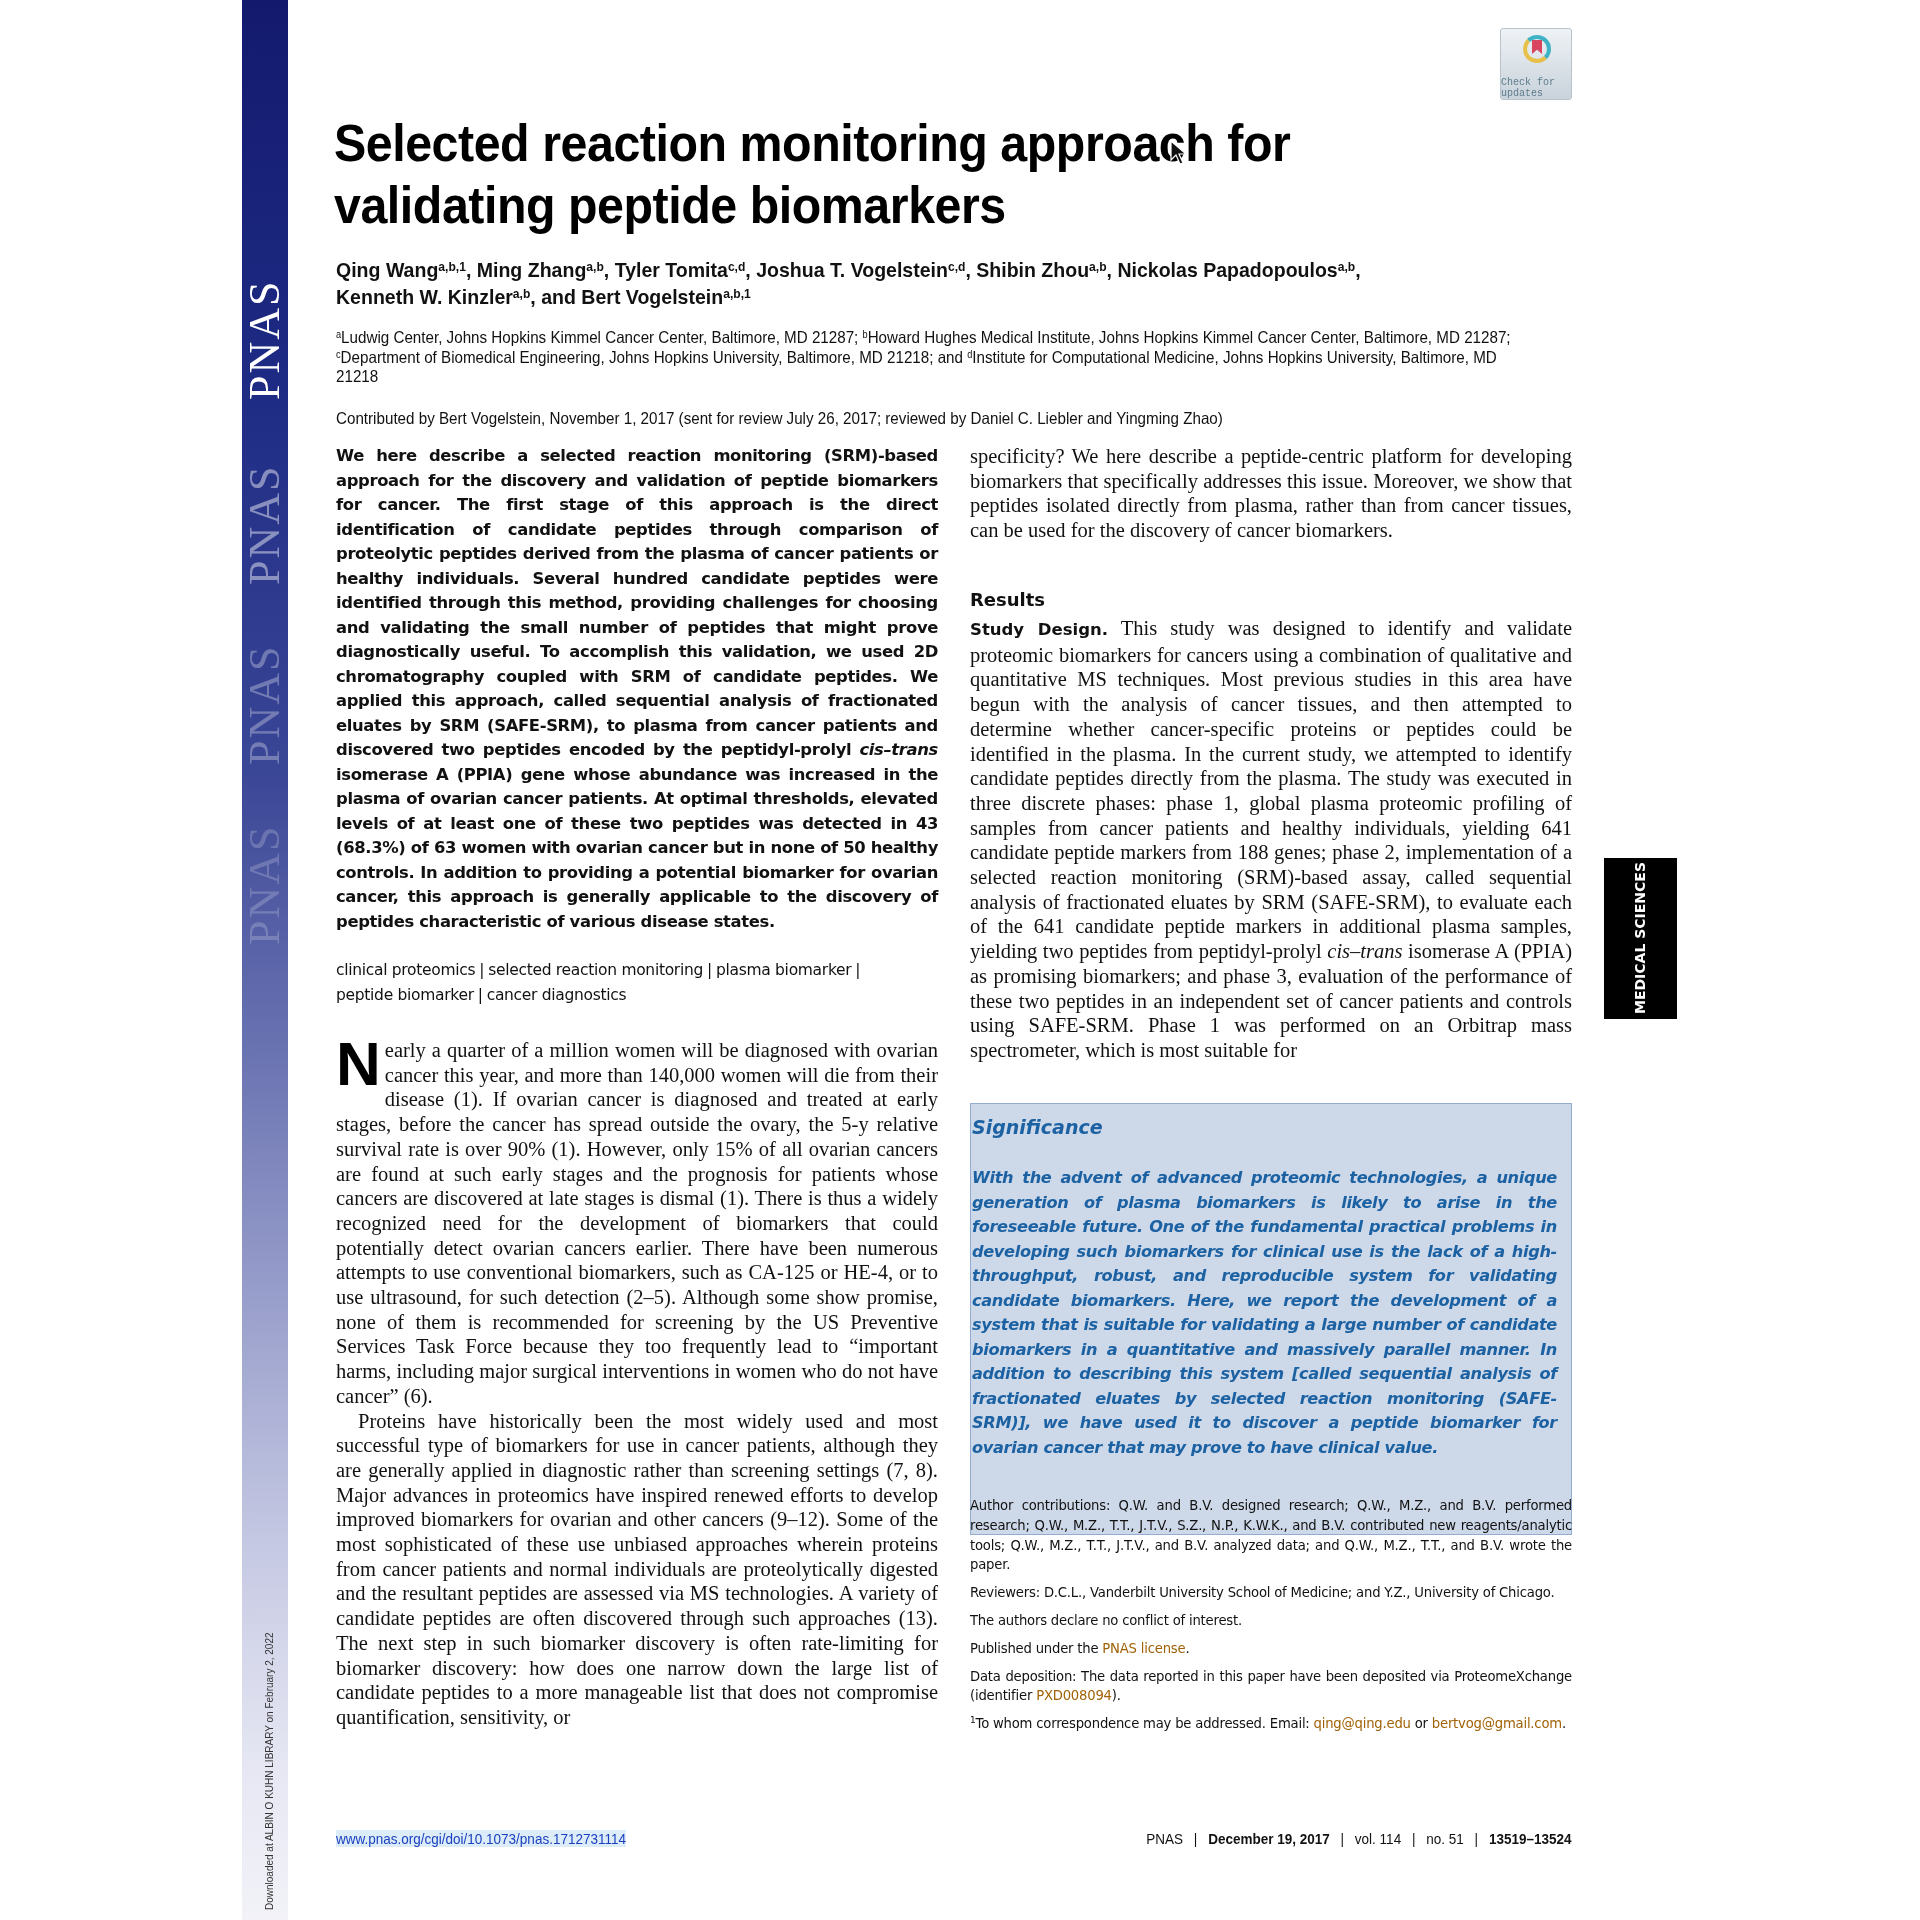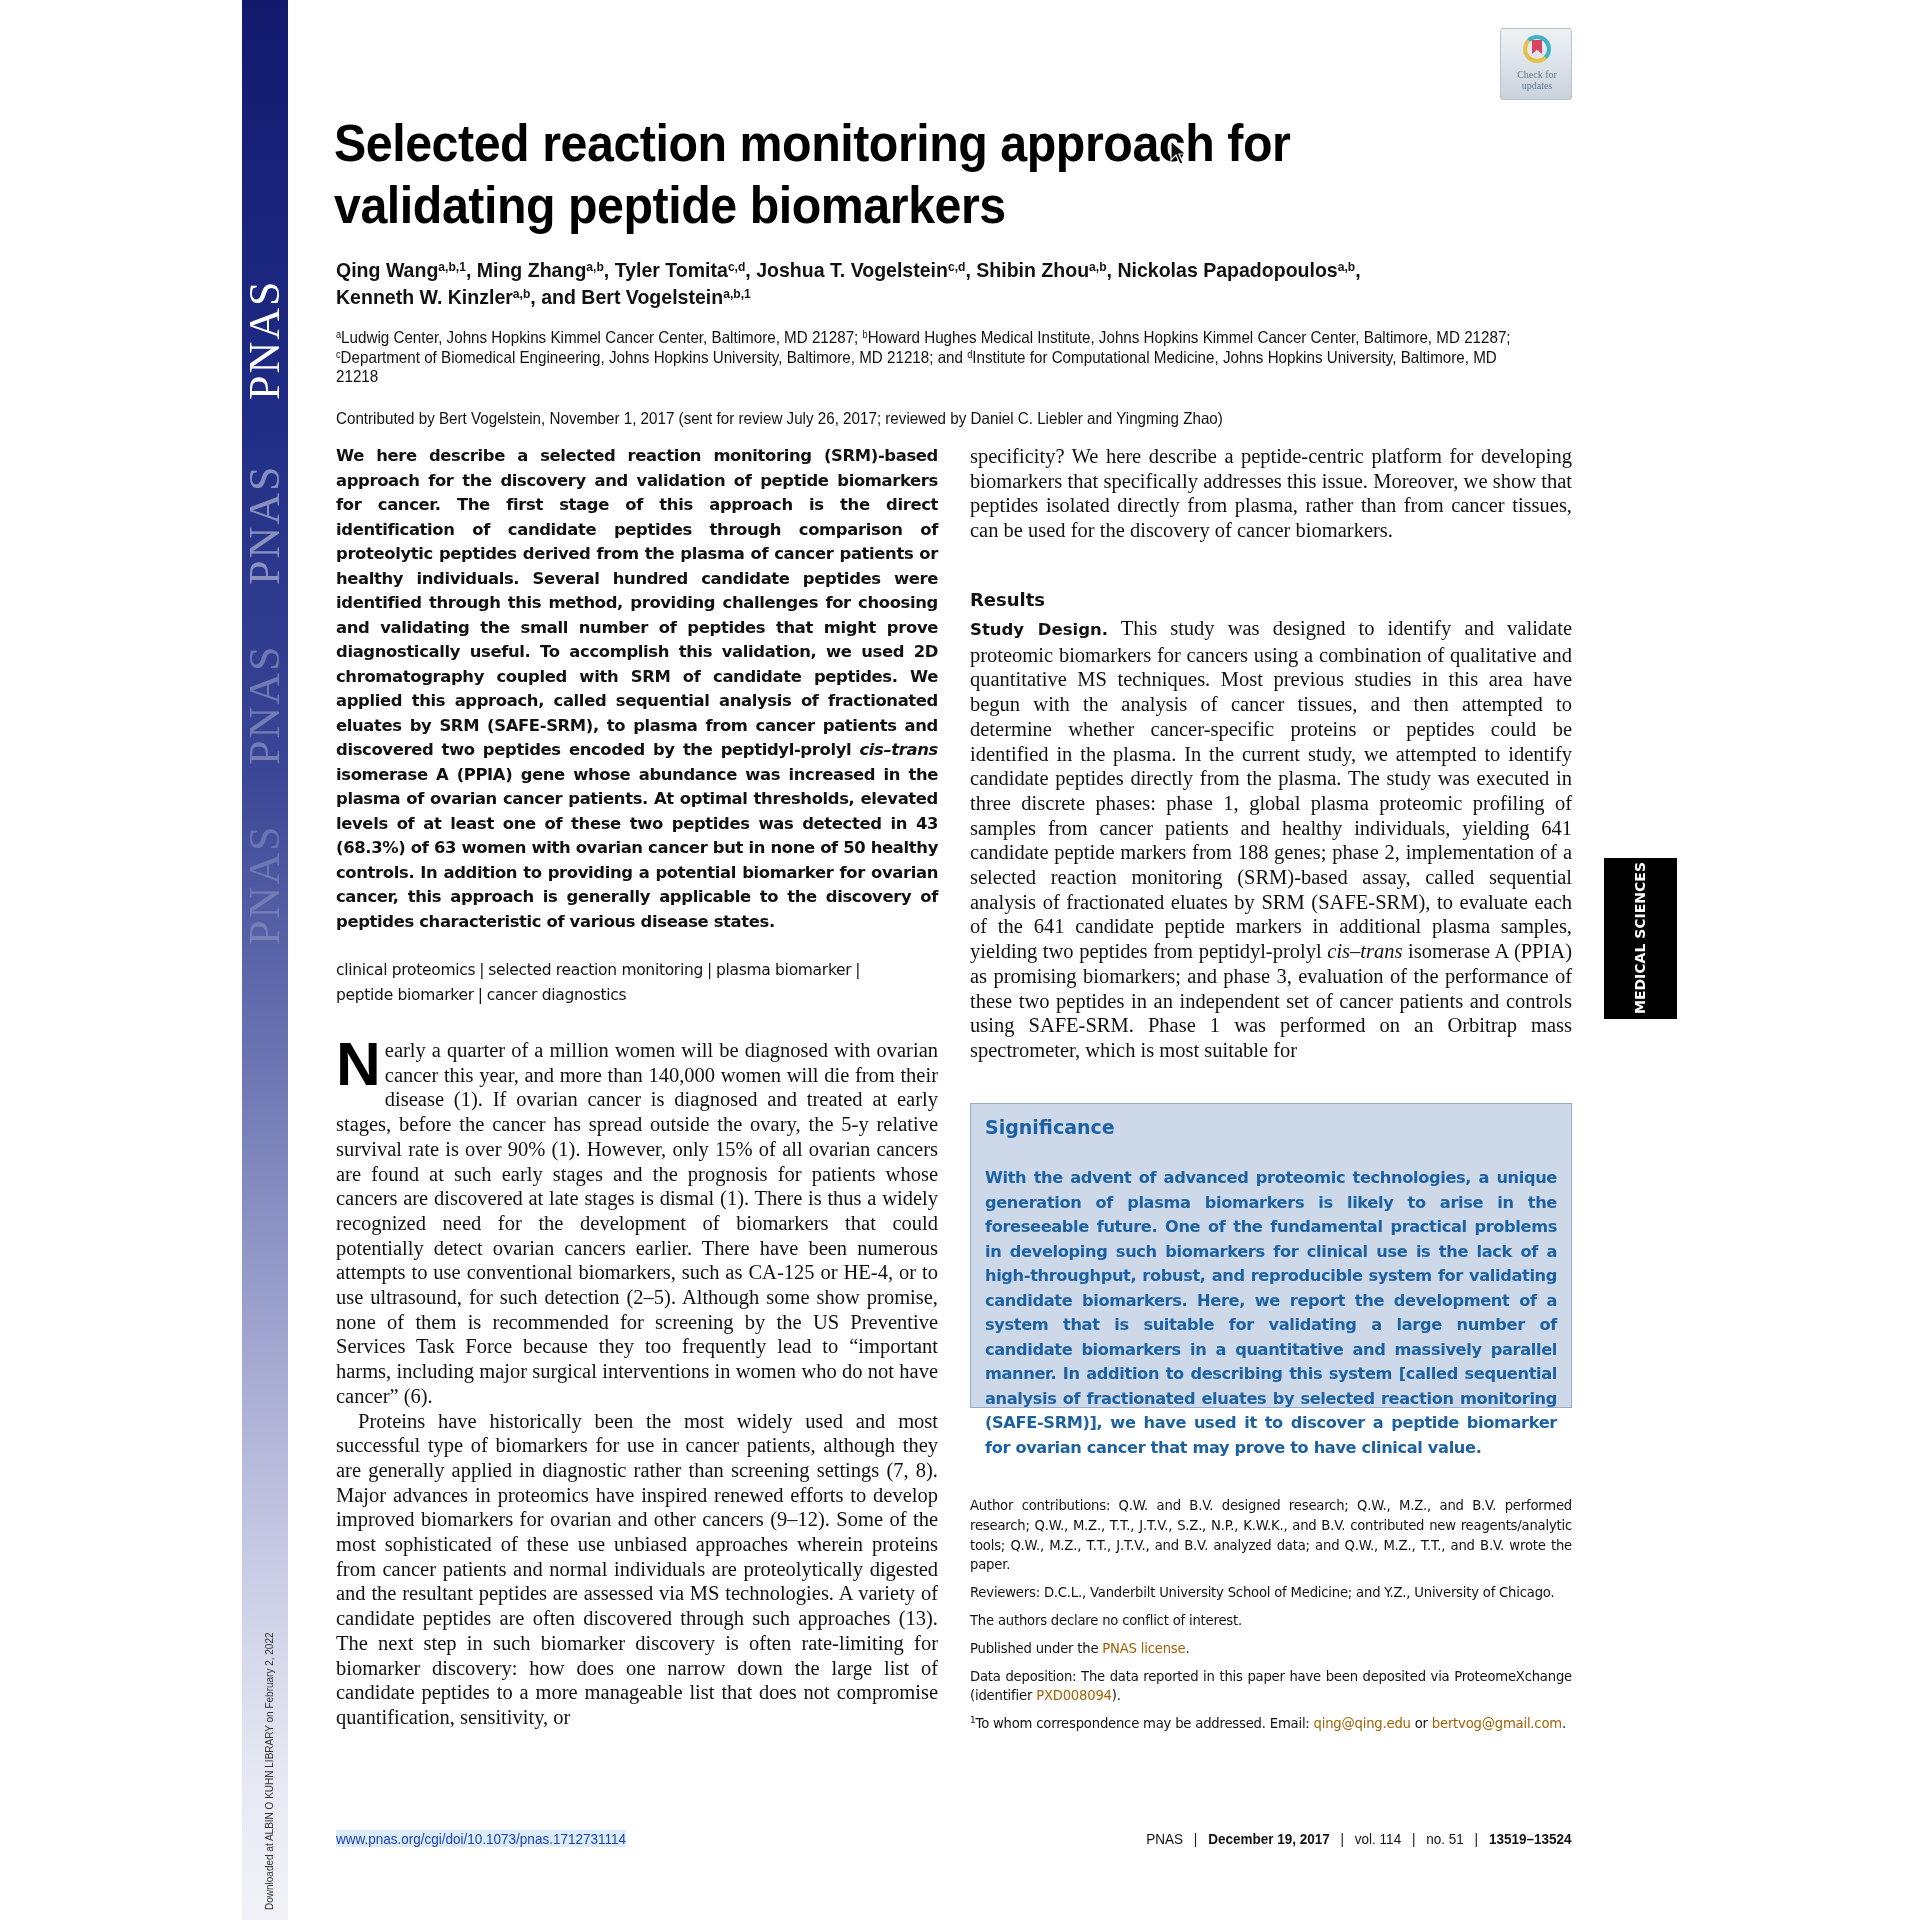--- a/index.html
+++ b/index.html
@@ -22,7 +22,7 @@
     border:4px solid #3fb3c6; border-bottom-color:#e7c04a; border-left-color:#e7c04a; box-sizing:border-box; }
   #badge .ribbon { position:absolute; left:31px; top:11px; width:10px; height:14px; background:#d9455f;
     clip-path: polygon(0 0,100% 0,100% 100%,50% 70%,0 100%); }
-  #badge .txt { position:absolute; left:0; top:40px; width:72px; text-align:center; font-family:Liberation Serif, serif;
+  #badge .txt { position:absolute; left:0; top:48px; width:72px; font-family:Liberation Mono, monospace;
     font-size:10px; line-height:11px; color:#5e7c8c; }
 
   #cursor { position:absolute; left:1170px; top:140px; width:18px; height:26px; }

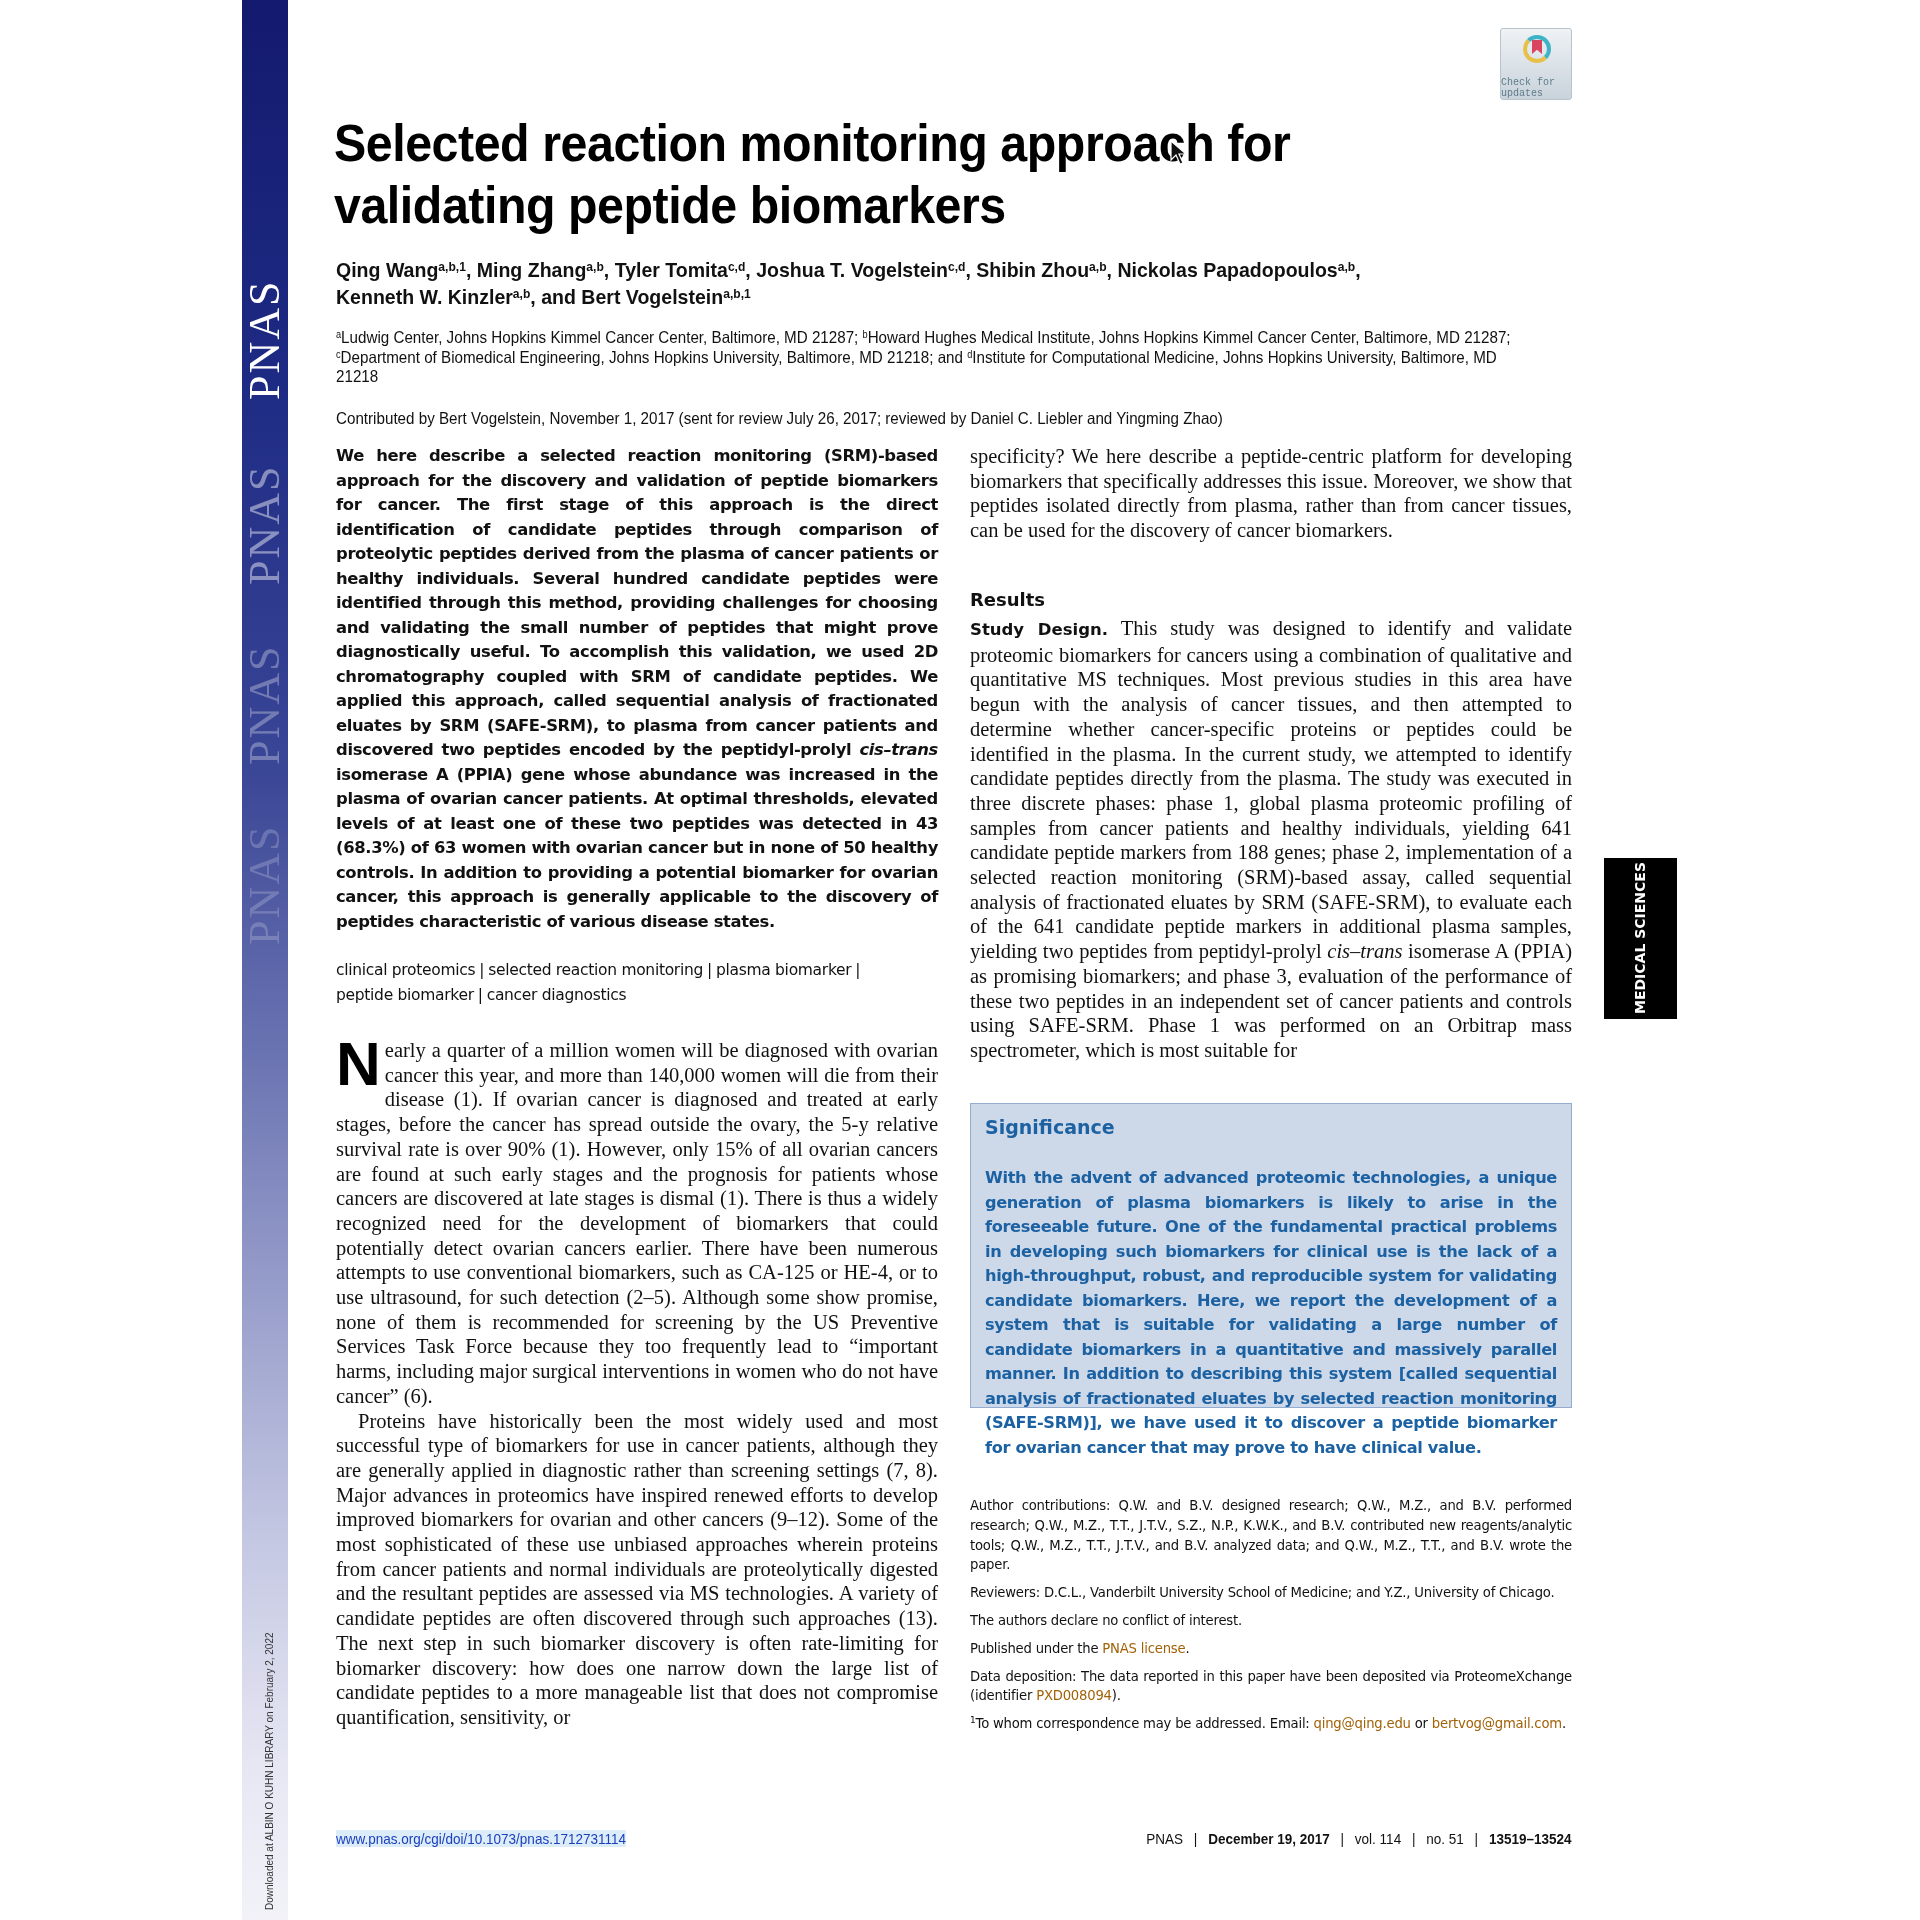--- a/index.html
+++ b/index.html
@@ -58,8 +58,8 @@
   #study { top:616px; }
   .runin { font-family:"DejaVu Sans", sans-serif; font-weight:bold; font-size:16.5px; }
 
-  #sig { position:absolute; left:970px; top:1103px; width:602px; height:305px; box-sizing:border-box;
-    background:#cdd8e9; border:1.5px solid #93acd0; padding:10px 14px 0 14px; }
+  #sig { position:absolute; left:970px; top:1103px; width:602px; height:432px; box-sizing:border-box;
+    background:#cdd8e9; border:1.5px solid #93acd0; padding:10px 14px 0 1px;font-style:italic; }
   #sig-h { font-family:"DejaVu Sans", sans-serif; font-weight:bold; font-size:19px; line-height:26px; color:#1c62a3; margin:0 0 26px 0; }
   #sig-body { font-family:"DejaVu Sans", sans-serif; font-weight:bold; font-size:16.2px; line-height:24.5px; color:#1c62a3;
     text-align:justify; margin:0; letter-spacing:-0.35px; }

